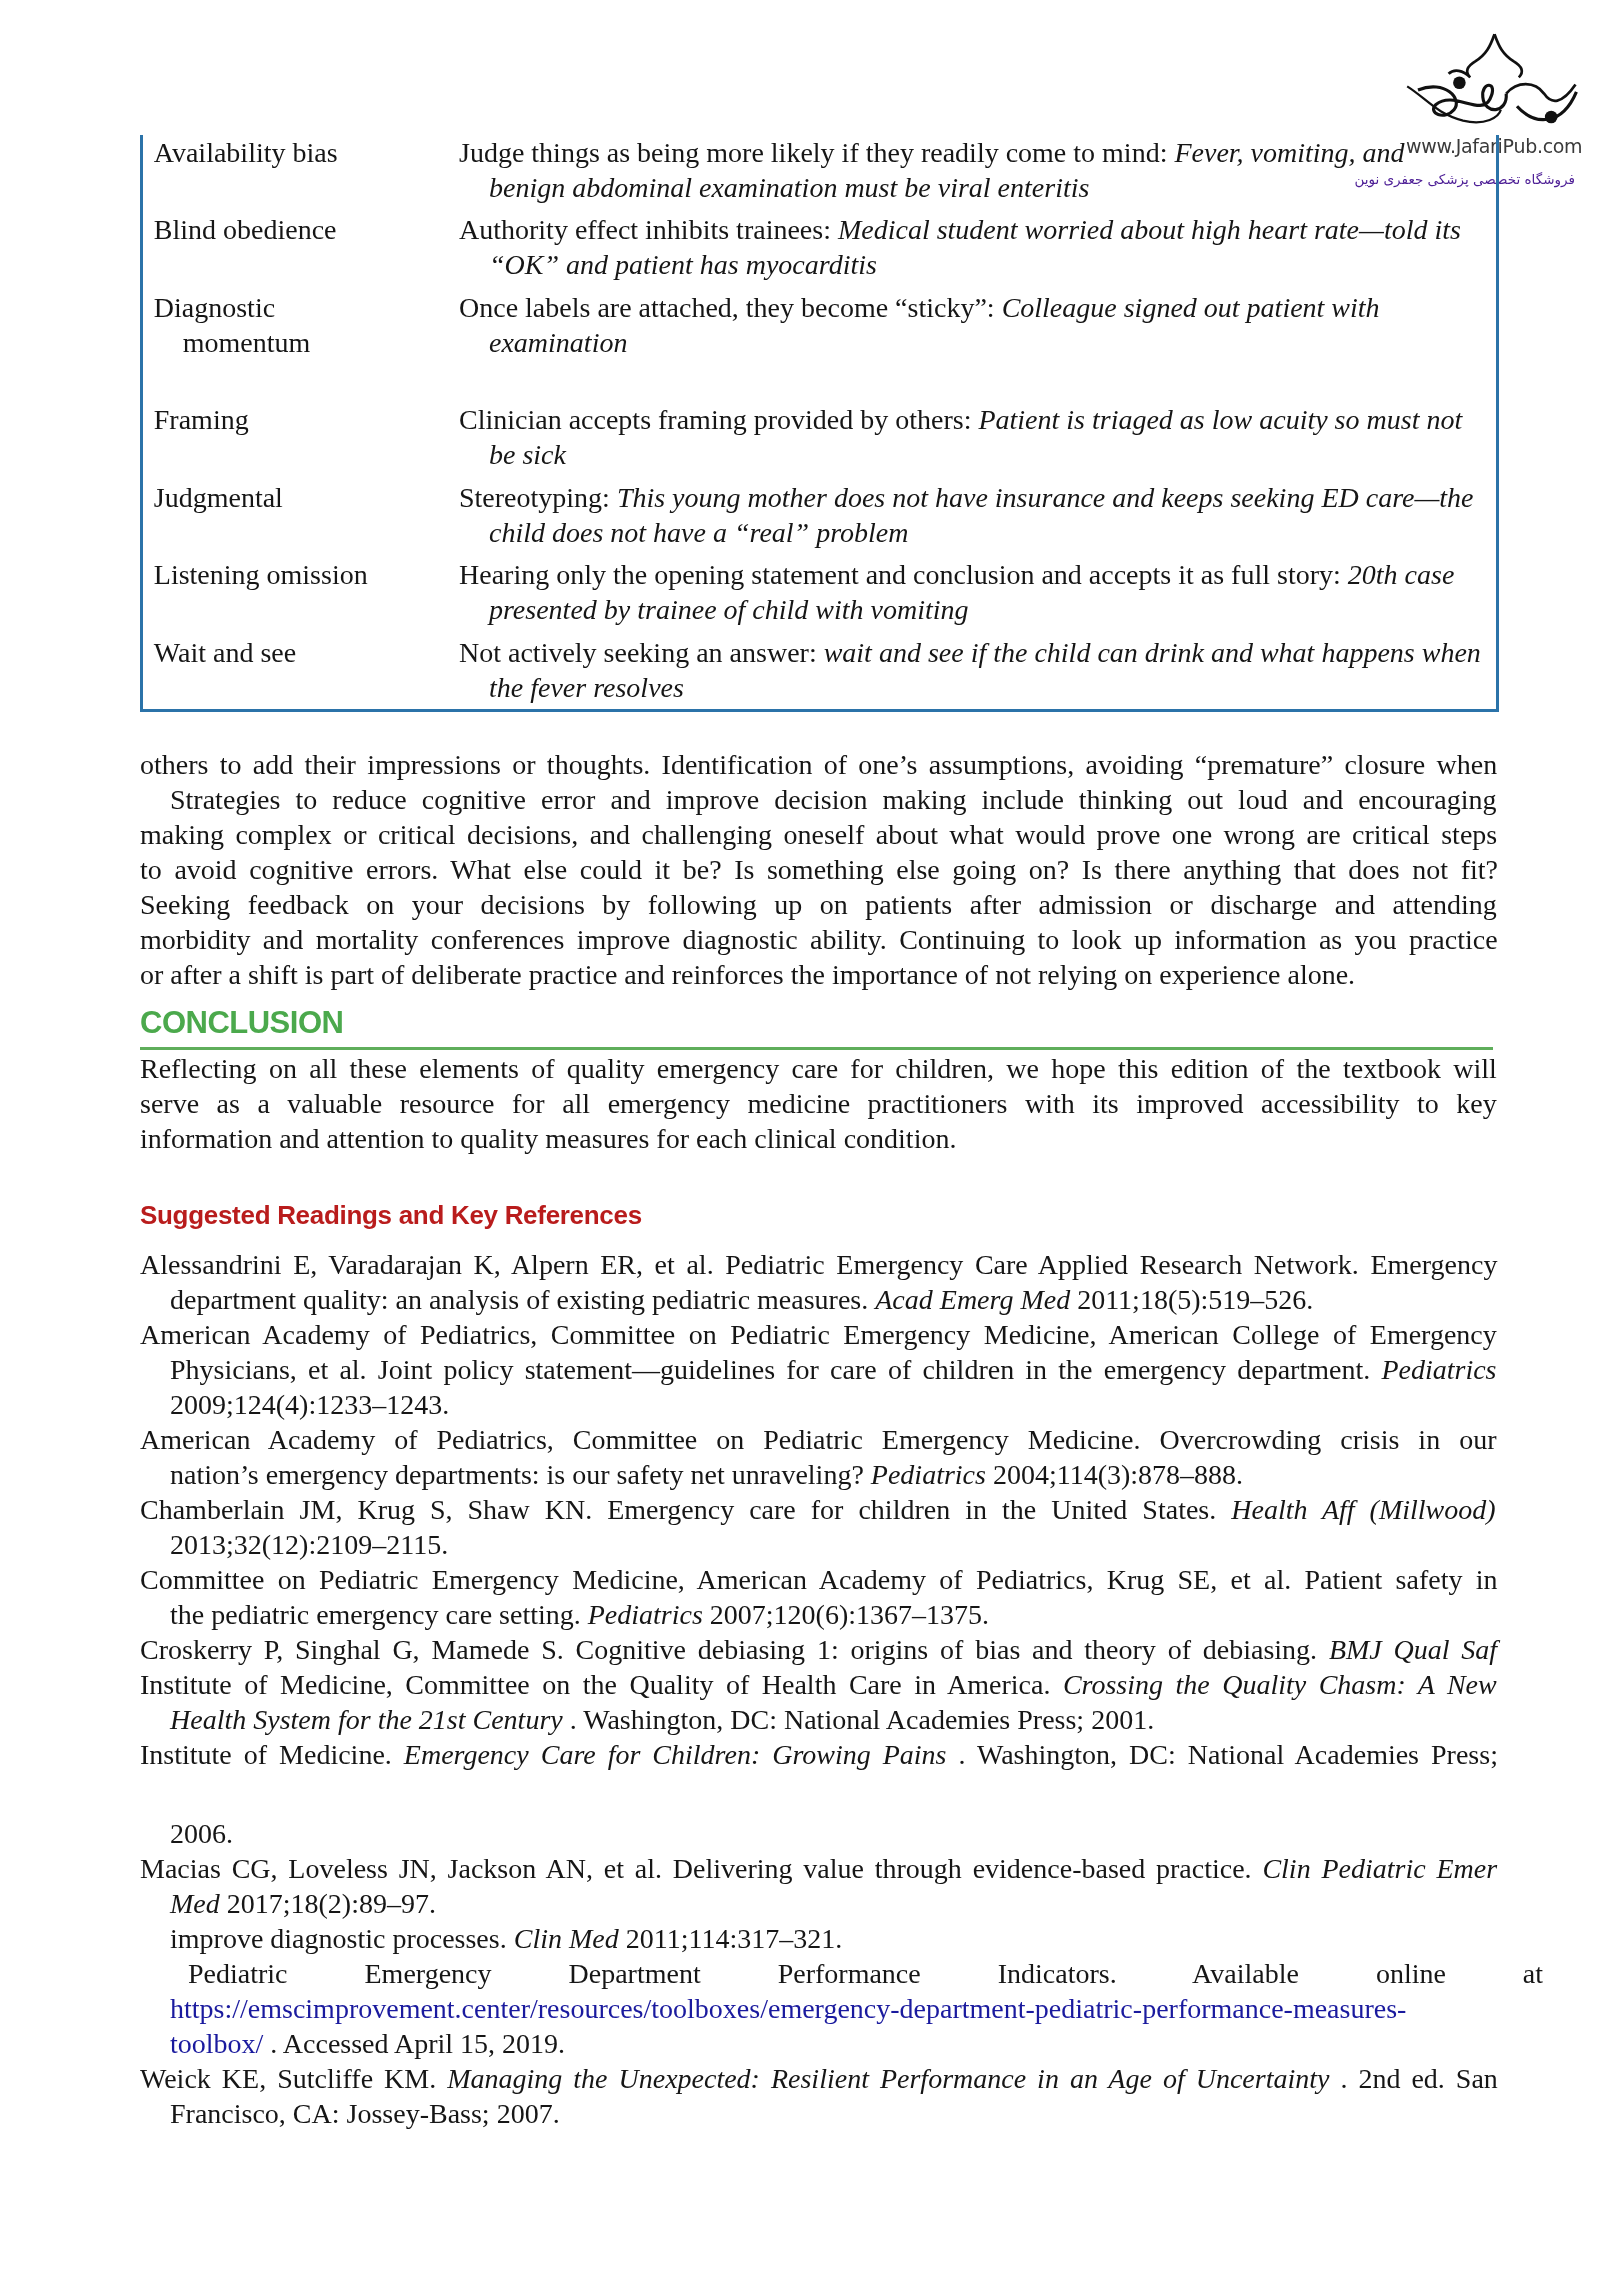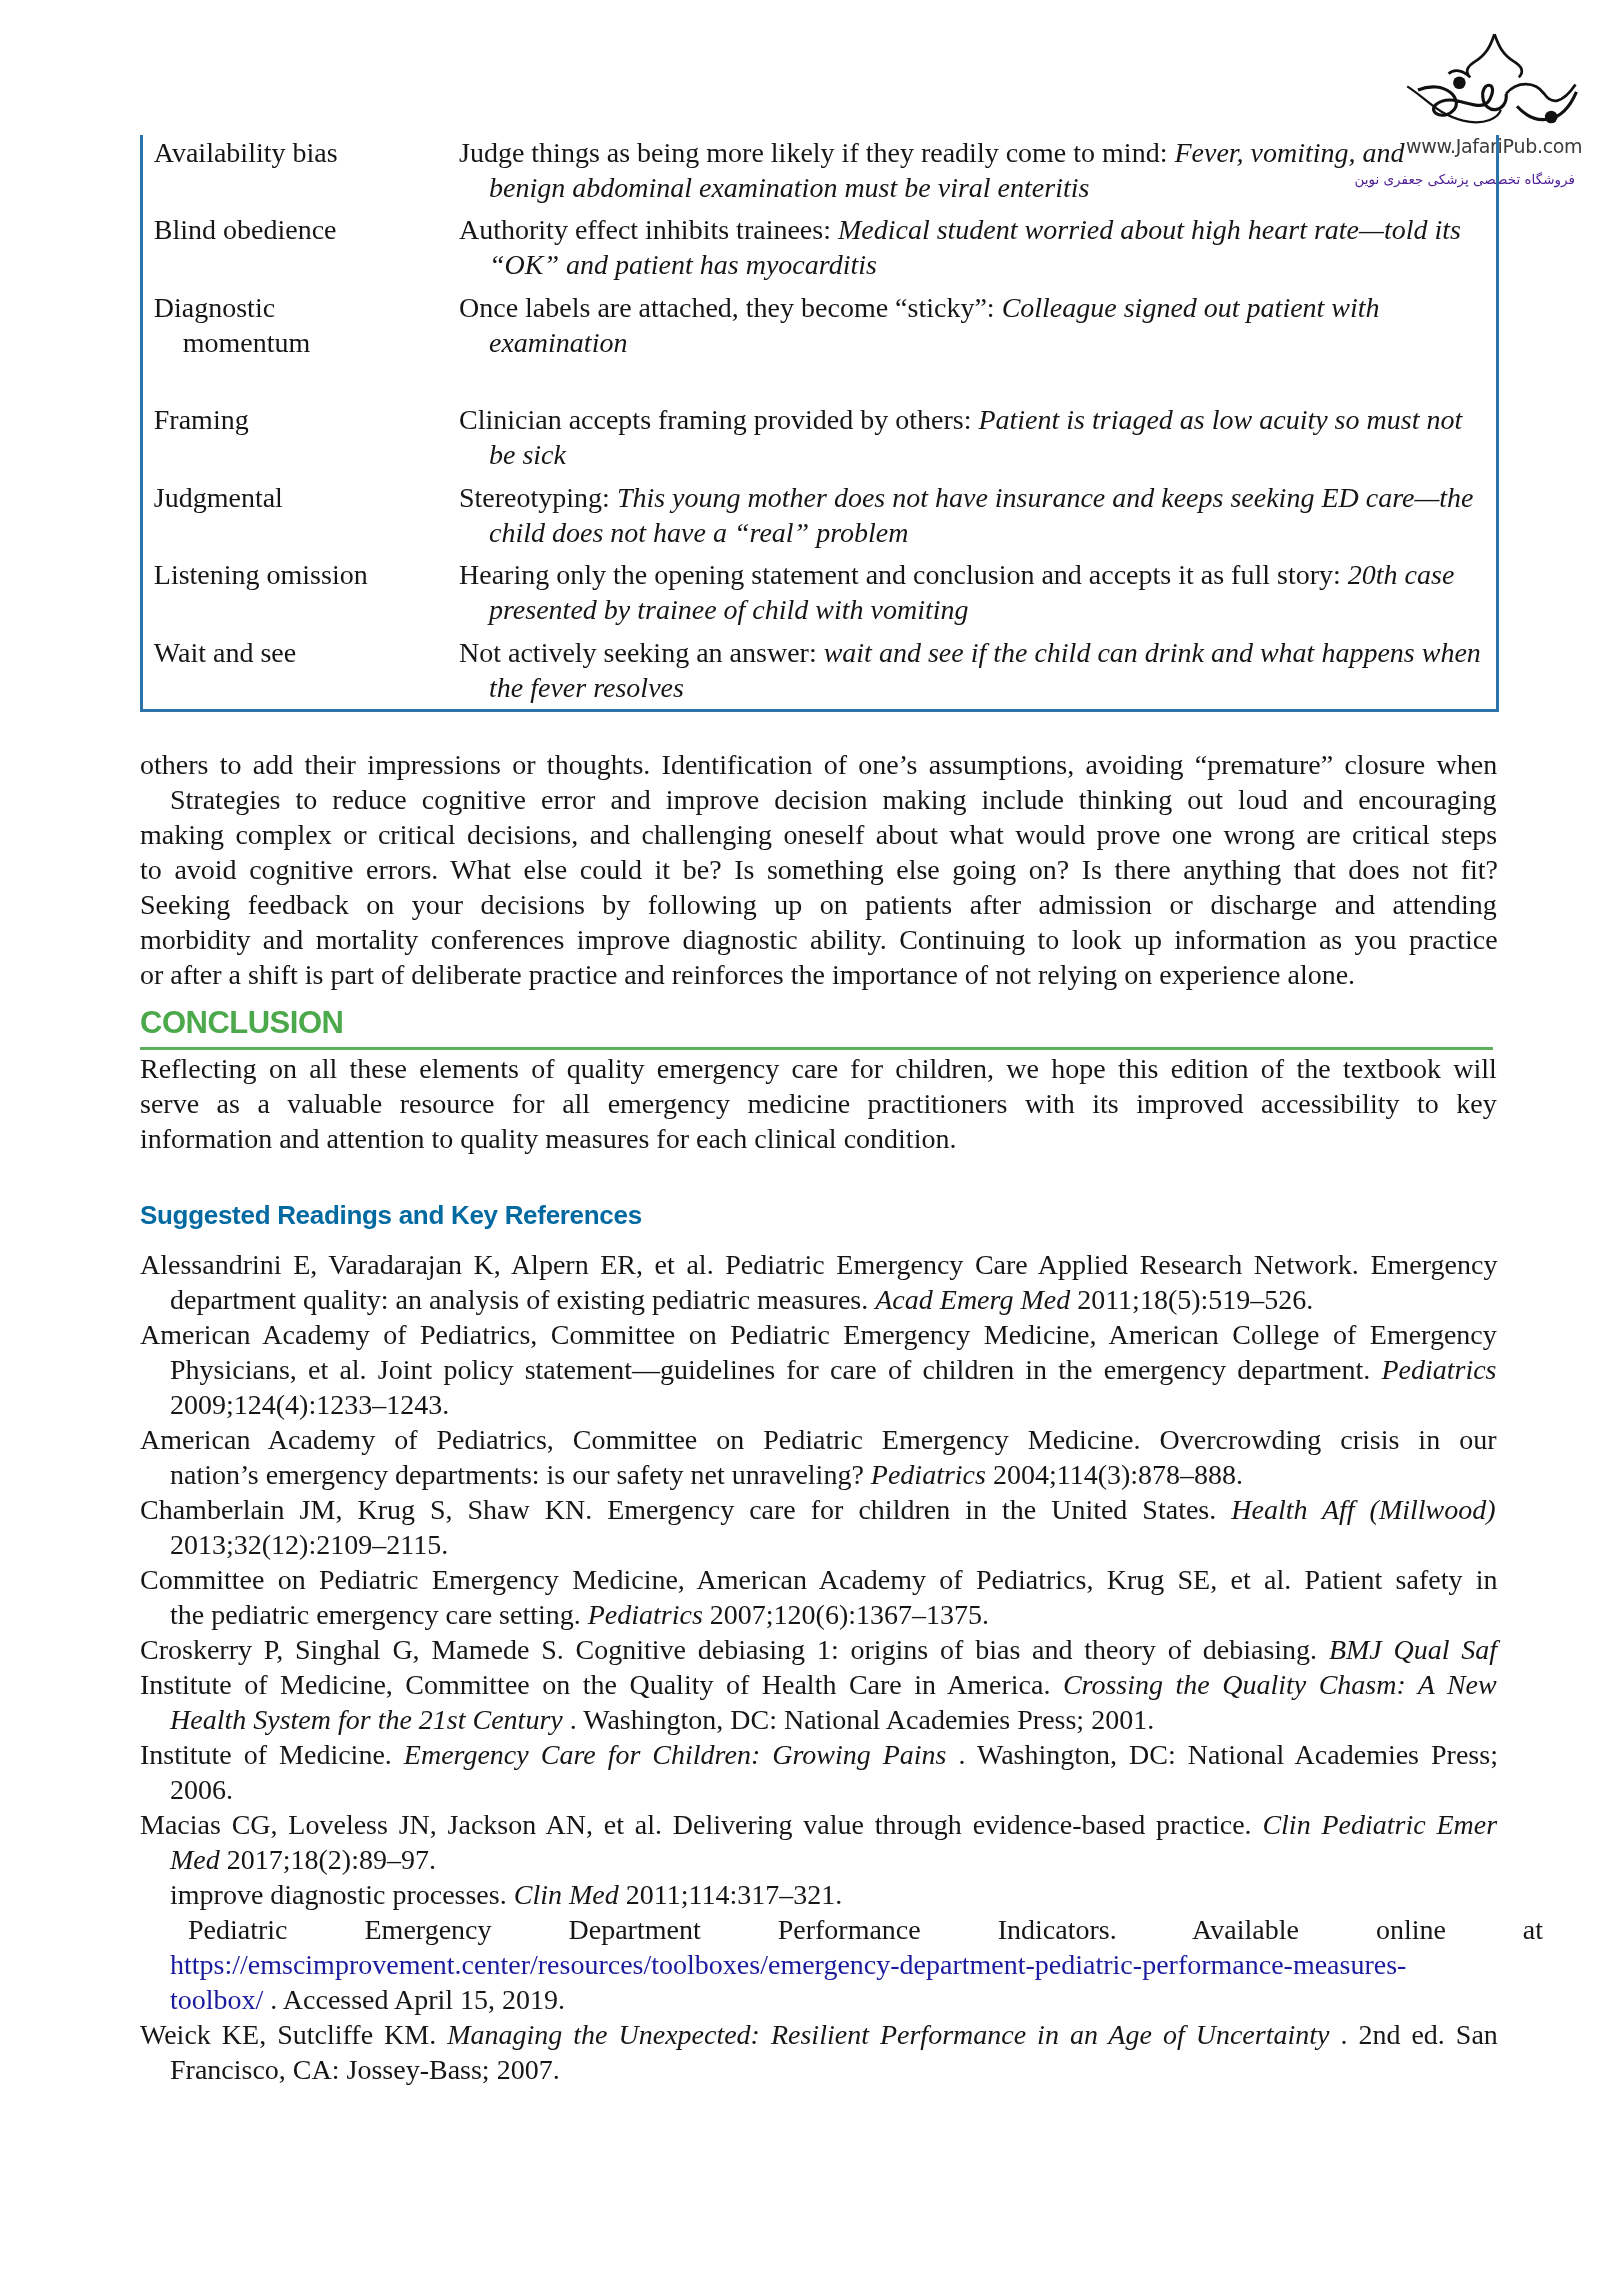--- a/index.html
+++ b/index.html
@@ -34,7 +34,7 @@
   .concl-text { position: absolute; left: 140px; top: 1051px; width: 1353px; text-align: justify; }
 
   .h-refs { position: absolute; left: 140px; top: 1200px; font-family: "Liberation Sans", "DejaVu Sans", sans-serif;
-            font-weight: bold; font-size: 26px; color: #0369a1; letter-spacing: -0.3px; }
+            font-weight: bold; font-size: 26px; color: #b91c1c; letter-spacing: -0.3px; }
 
   .refs { position: absolute; left: 140px; top: 1247px; width: 1353px; }
   .link { color: #1a1a9e; text-decoration: none; }

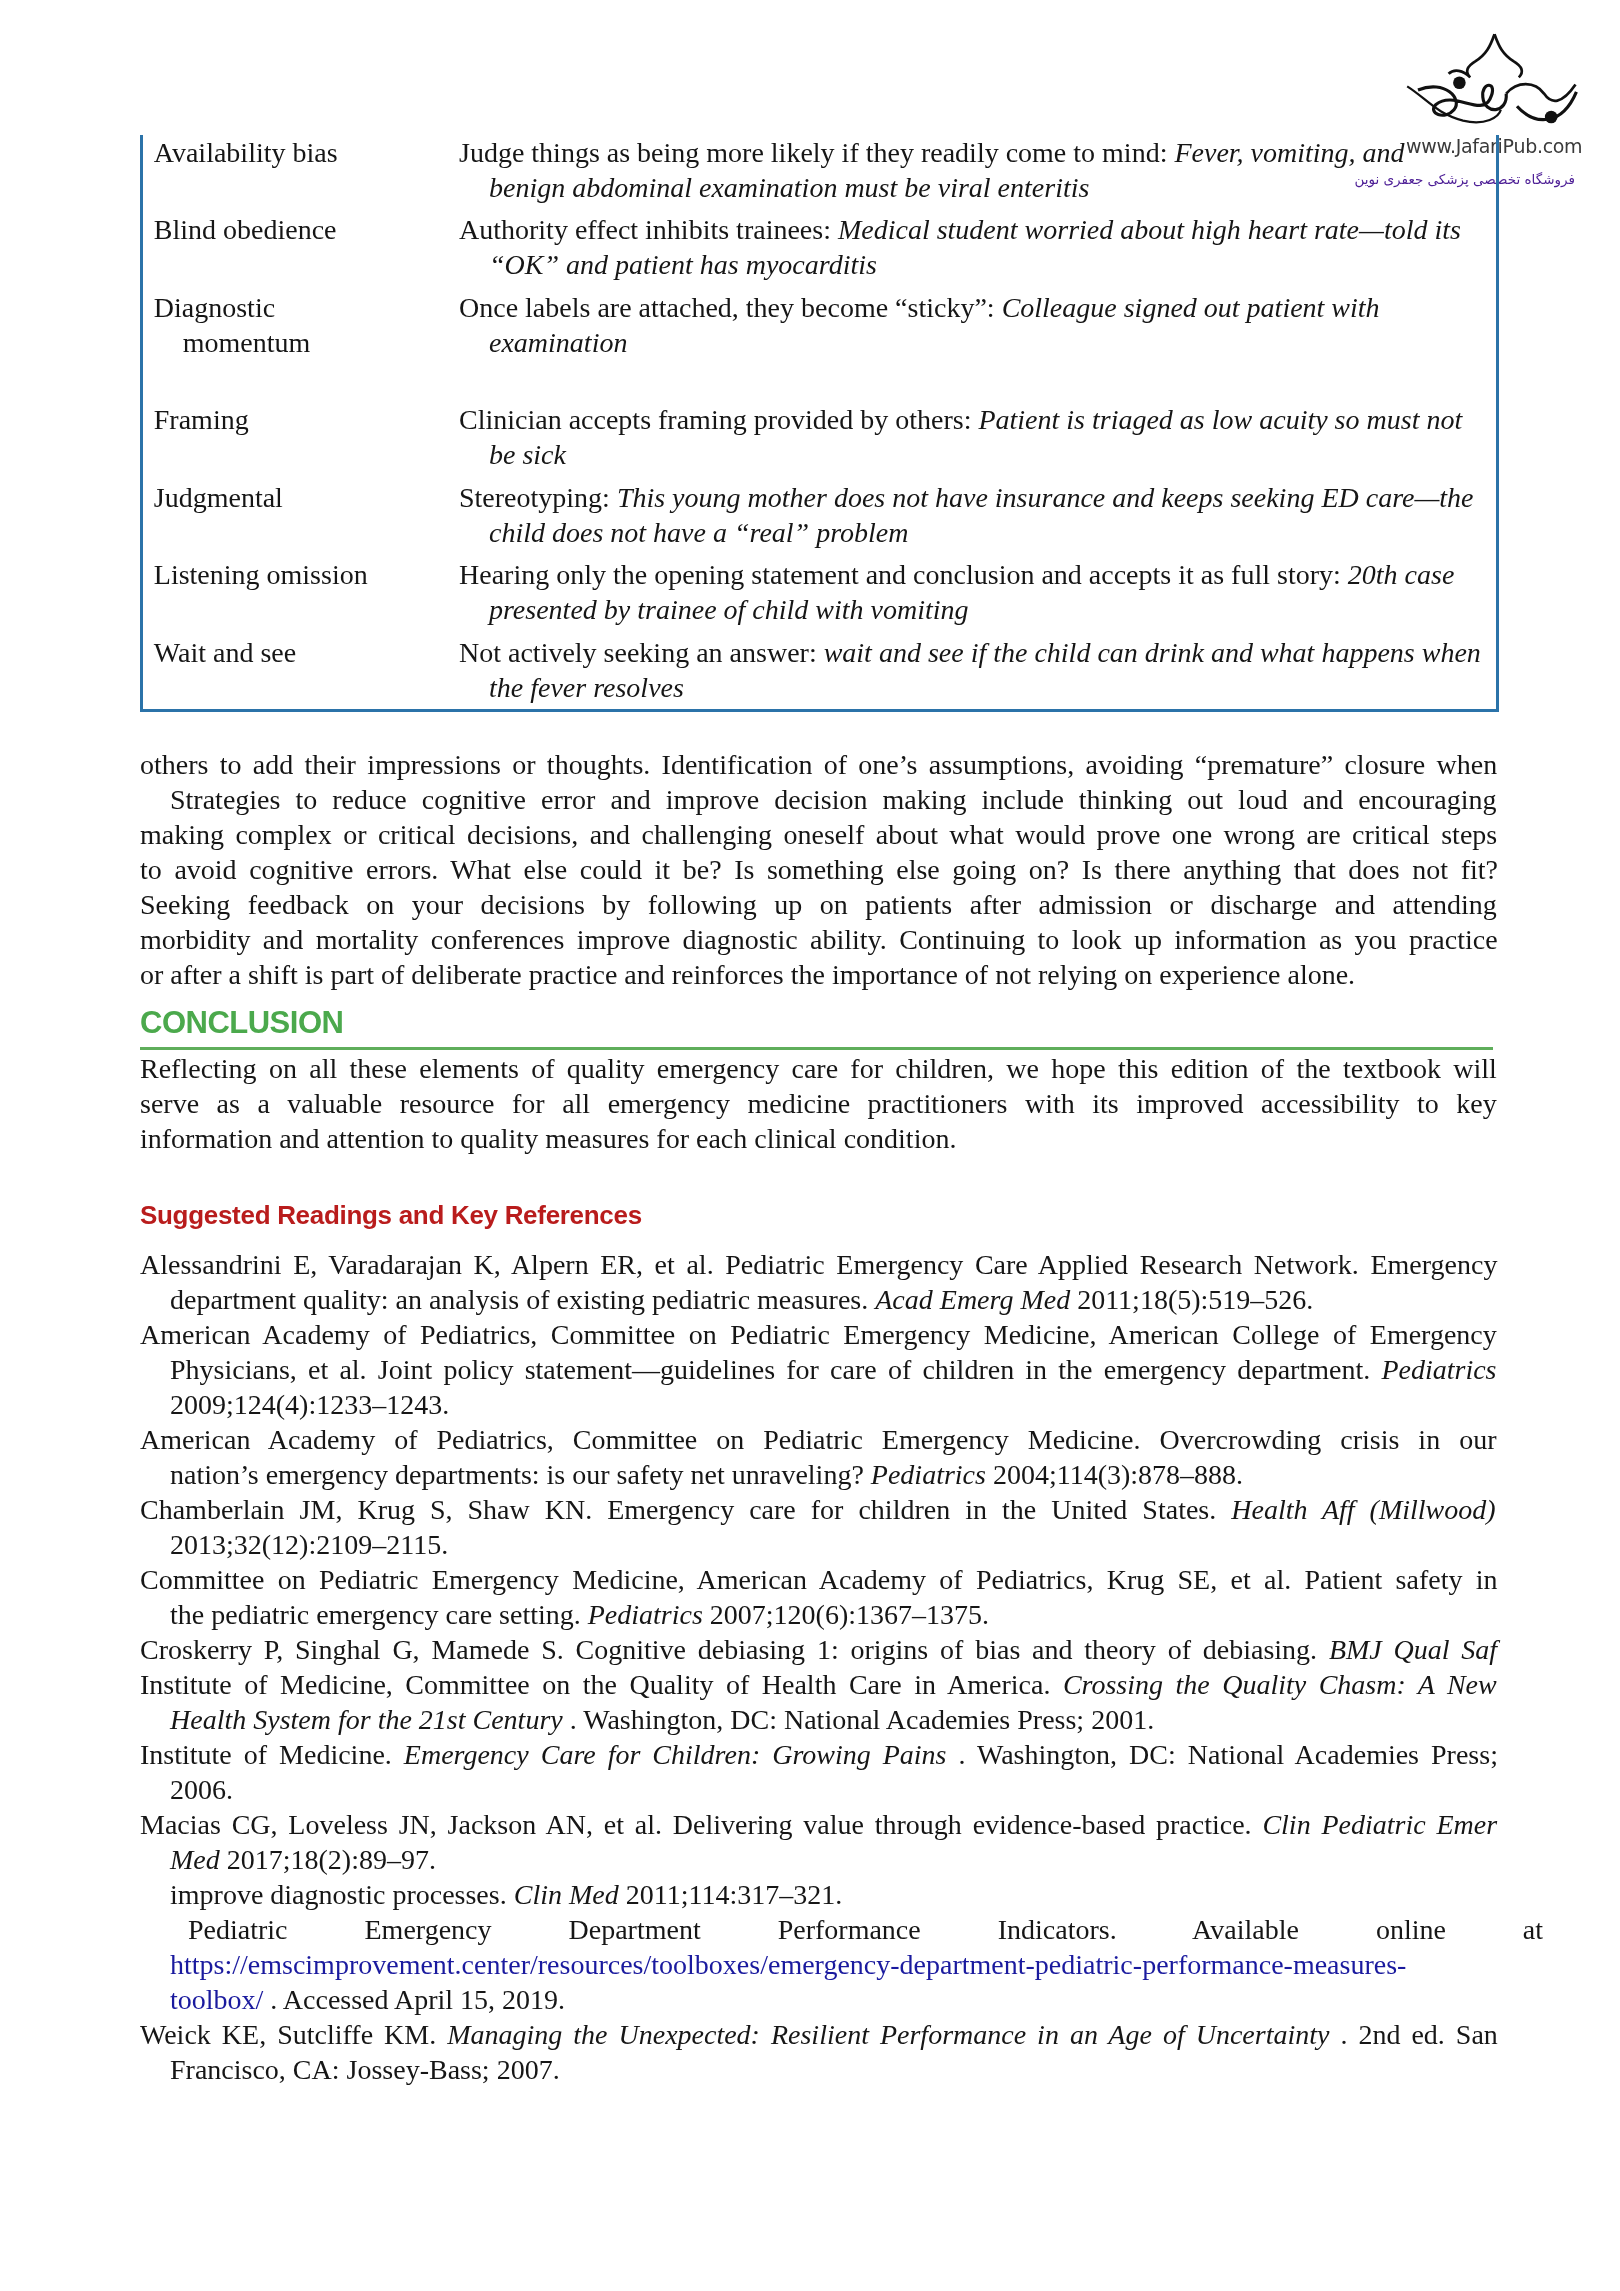--- a/index.html
+++ b/index.html
@@ -193,7 +193,7 @@
 
   <div class="ref-item">
     <span class="jline" style="display: block;"><span style="white-space: nowrap; display: inline-block; word-spacing: 5px;"><span>Institute of Medicine. </span><span class="i">Emergency Care for Children: Growing Pains</span><span> . Washington, DC: National Academies Press;</span></span></span>
-    <span class="line" style="padding-left: 30px; display: block;"><span style="white-space: nowrap; display: inline-block;">2006.</span></span>
+    <span class="line" style="padding-left: 30px; display: block;"><span style="white-space: nowrap; display: inline-block; margin-top: 44px;">2006.</span></span>
   </div>
 
   <div class="ref-item">

